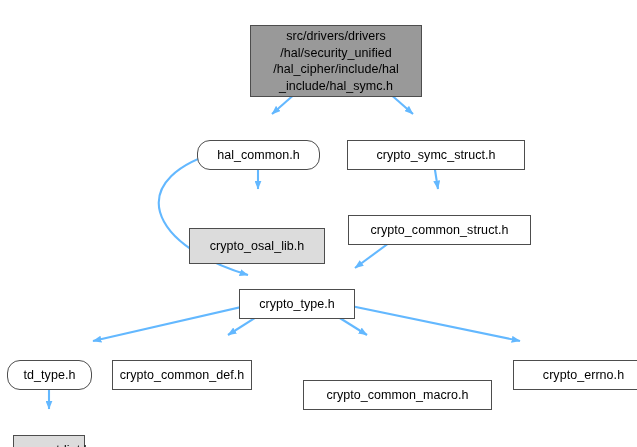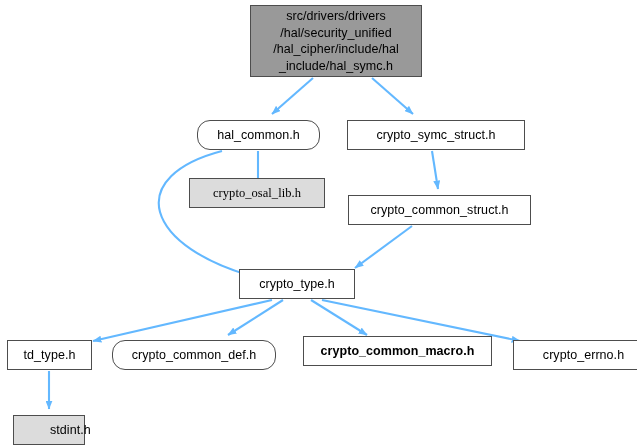--- a/index.html
+++ b/index.html
@@ -39,6 +39,7 @@
     white-space: pre-line;
     letter-spacing: 0.05px;
     z-index: 2;
+    margin-top: 20px;
   }
   .node.fill-gray {
     background: #dcdcdc;

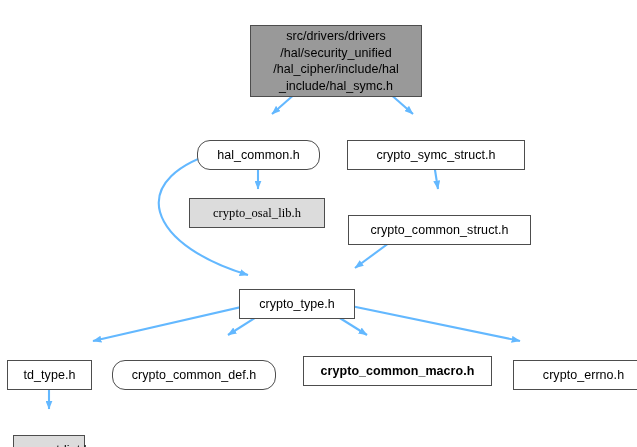--- a/index.html
+++ b/index.html
@@ -109,7 +109,7 @@
     <span class="node-label">crypto_symc_struct.h</span>
   </div>
 
-  <div class="node fill-gray" style="left:189px; top:178px; width:136px; height:30px;font-family:Liberation Serif, serif;">
+  <div class="node fill-gray" style="left:189px; top:208px; width:136px; height:36px;">
     <span class="node-label">crypto_osal_lib.h</span>
   </div>
 

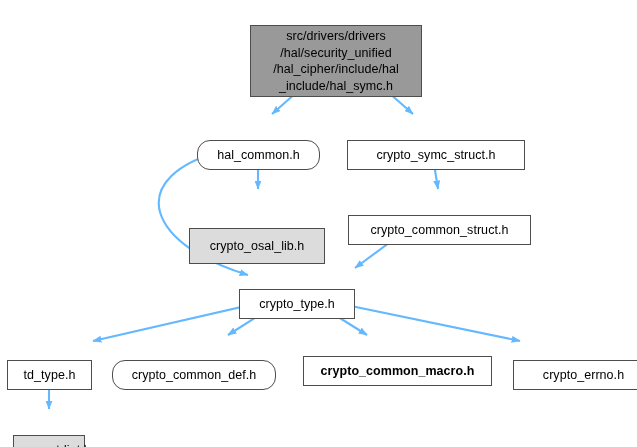--- a/index.html
+++ b/index.html
@@ -121,7 +121,7 @@
     <span class="node-label">crypto_common_struct.h</span>
   </div>
 
-  <div class="node" style="left:7px; top:340px; width:85px; height:30px;">
+  <div class="node" style="left:7px; top:340px; width:85px; height:30px;border-radius:13px;">
     <span class="node-label">td_type.h</span>
   </div>
 

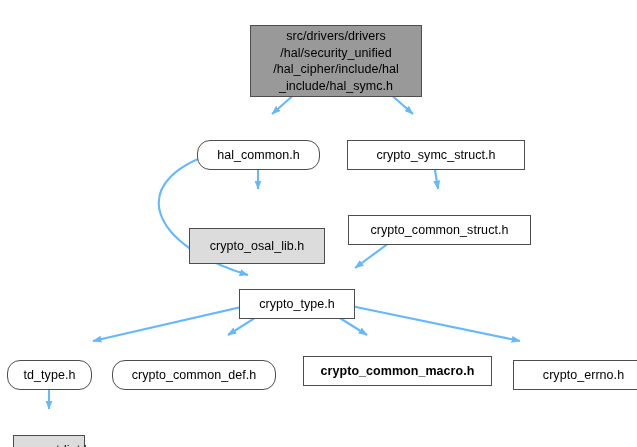--- a/index.html
+++ b/index.html
@@ -125,7 +125,7 @@
     <span class="node-label">td_type.h</span>
   </div>
 
-  <div class="node" style="left:112px; top:340px; width:164px; height:30px;border-radius:13px;">
+  <div class="node" style="left:112px; top:340px; width:140px; height:30px;">
     <span class="node-label">crypto_common_def.h</span>
   </div>
 

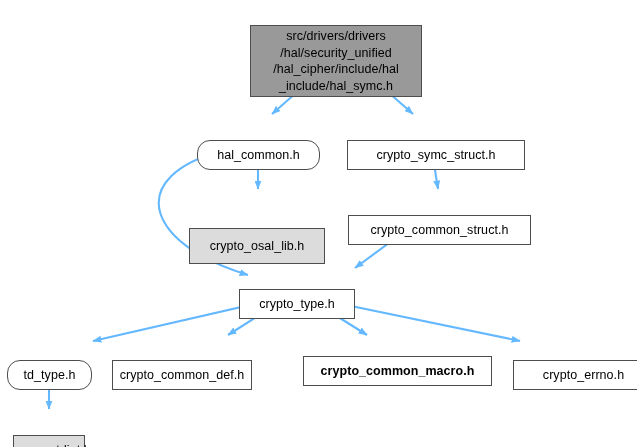--- a/index.html
+++ b/index.html
@@ -129,7 +129,7 @@
     <span class="node-label">crypto_common_def.h</span>
   </div>
 
-  <div class="node" style="left:303px; top:336px; width:189px; height:30px;font-weight:bold;">
+  <div class="node" style="left:303px; top:360px; width:189px; height:30px;">
     <span class="node-label">crypto_common_macro.h</span>
   </div>
 

